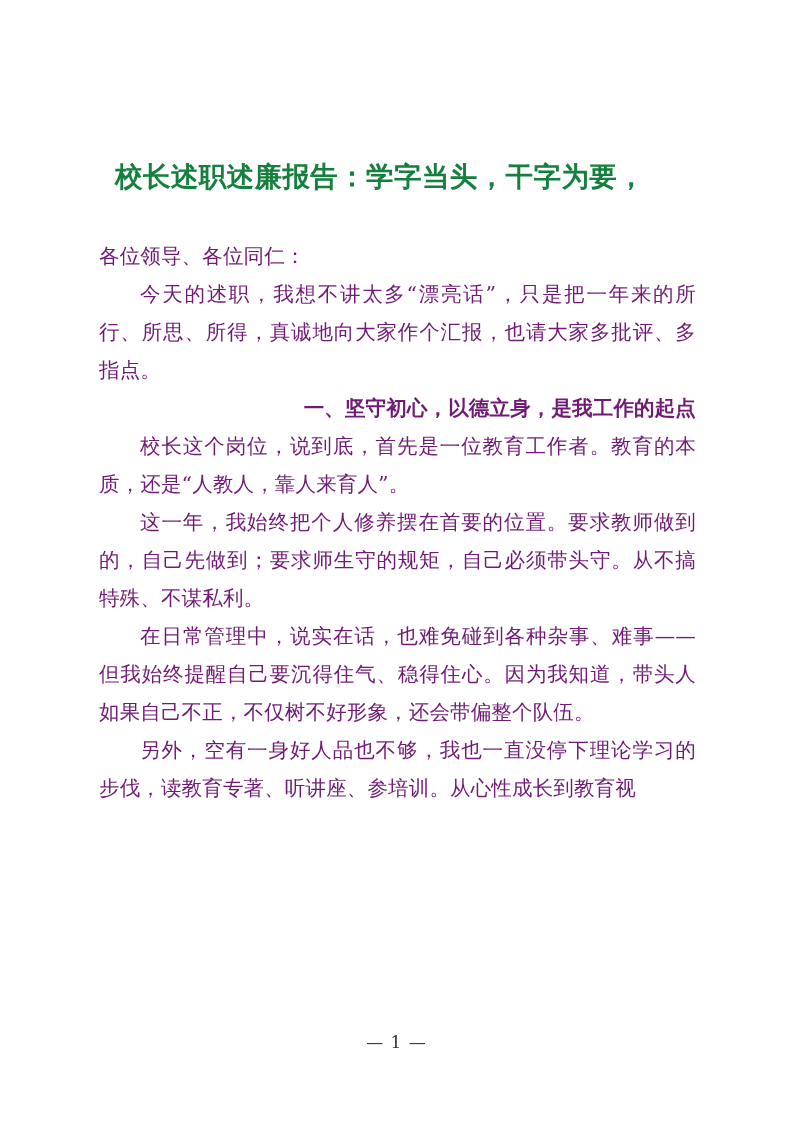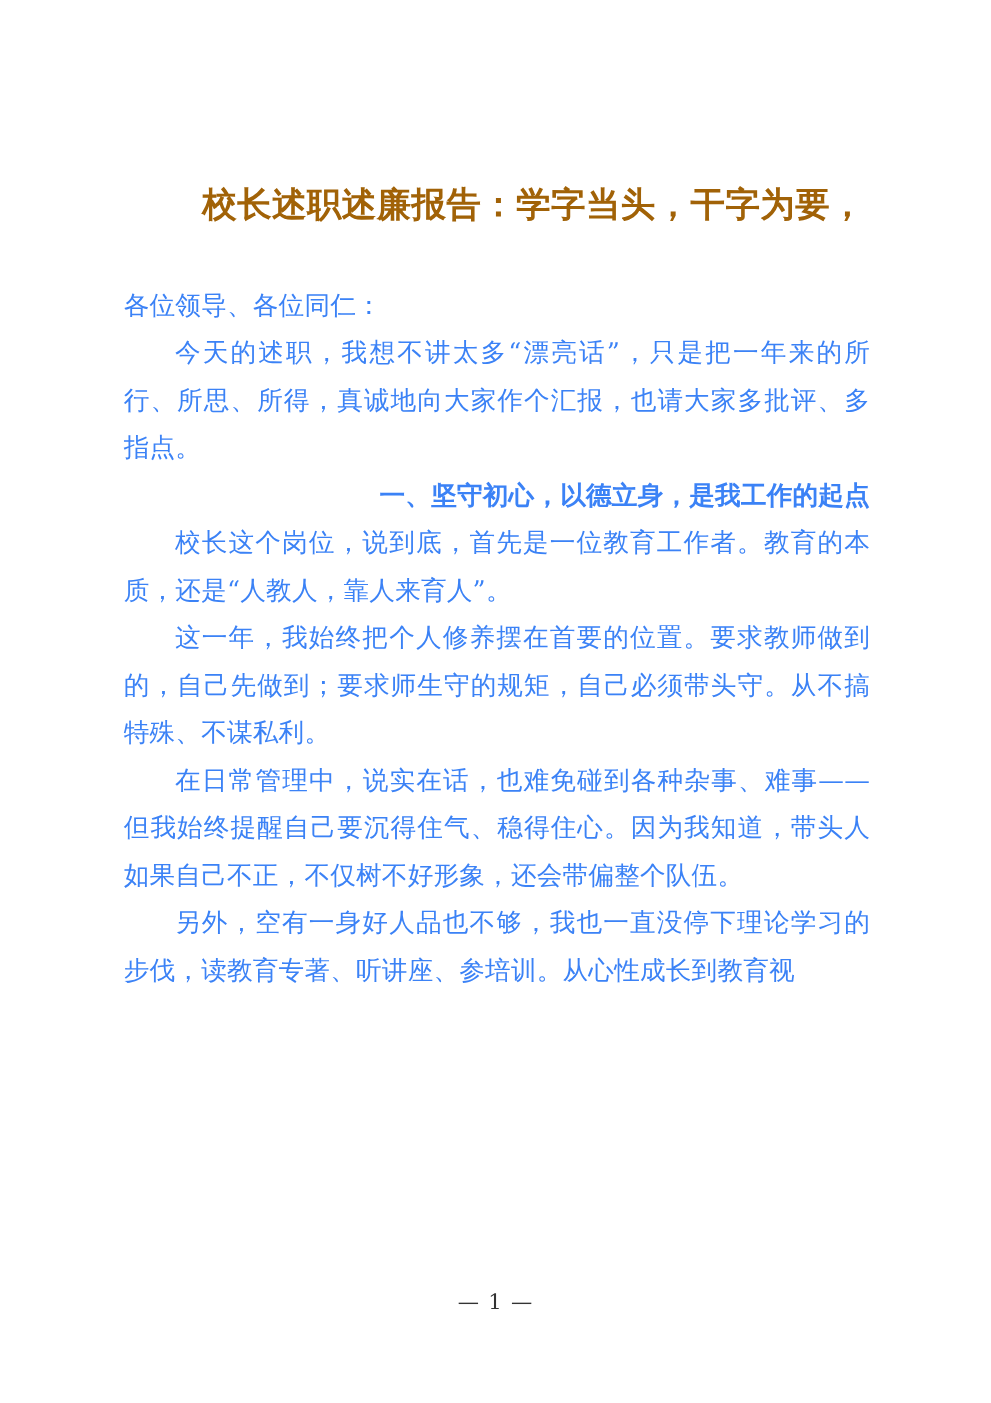--- a/index.html
+++ b/index.html
@@ -35,15 +35,15 @@
 
   
   .doc-title {
-    margin: 4px;
+    margin: 16px;
     padding-top: 138px;
-    text-align: right;
+    text-align: left;
     font-family: "DejaVu Sans", "Liberation Sans", sans-serif;
     font-weight: 700;
     font-size: 27.5px;
     line-height: 45px;
     letter-spacing: 0.4px;
-    color: #a16207;
+    color: #15803d;
   }
   .doc-title .t-line {
     display: block;

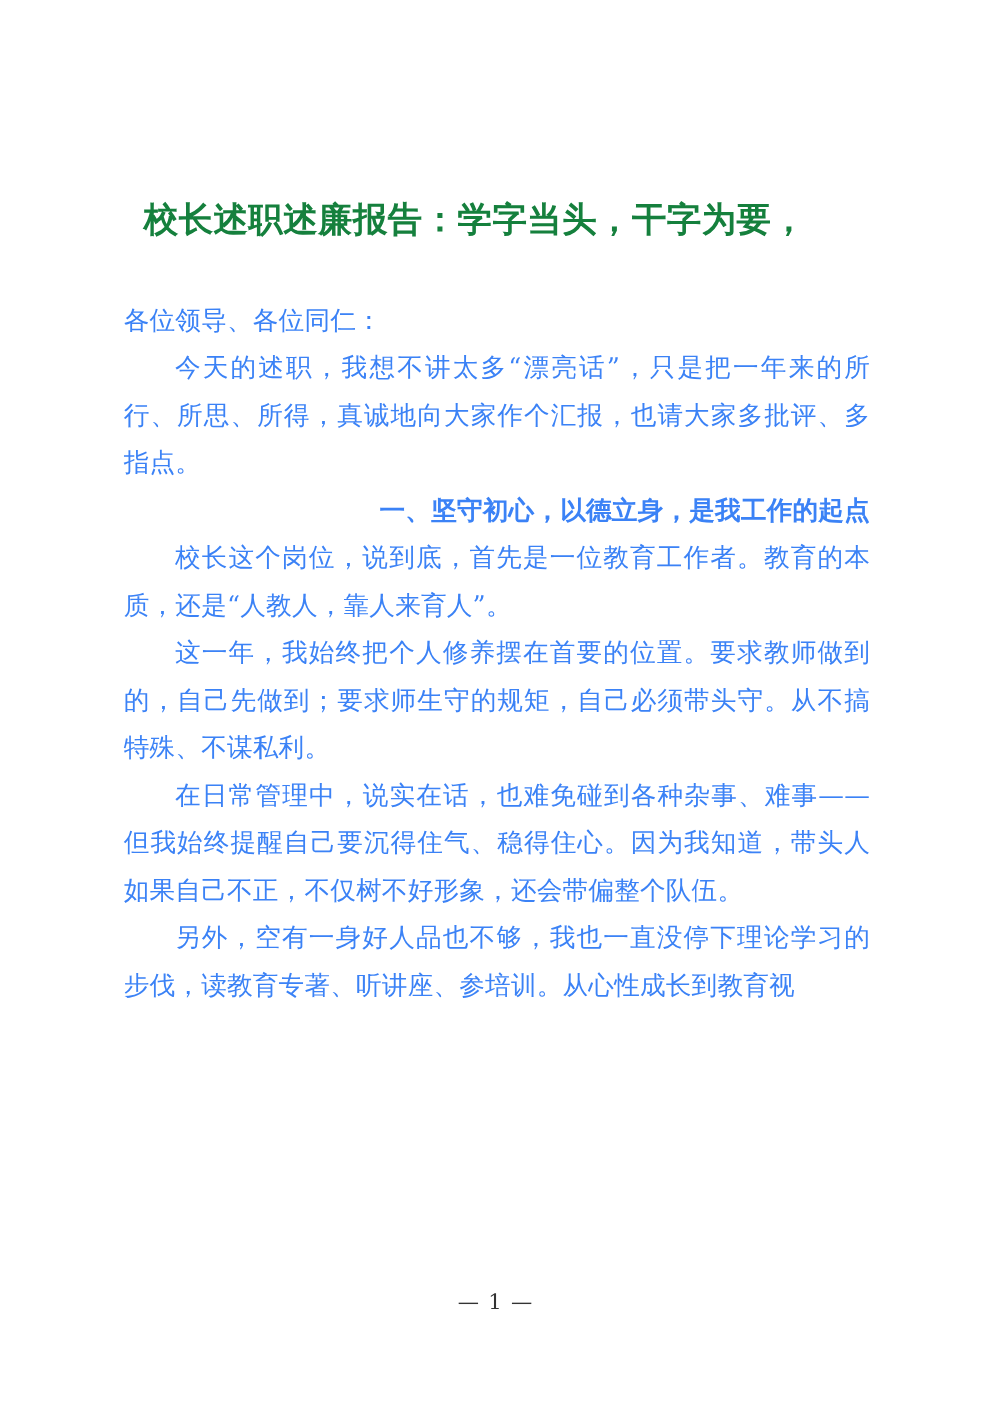--- a/index.html
+++ b/index.html
@@ -66,7 +66,7 @@
     text-align: justify;
     text-justify: inter-ideograph;
     letter-spacing: 0.15px;
-    color: #3b82f6;
+    color: #701a75;
   }
 
   p.indent {

